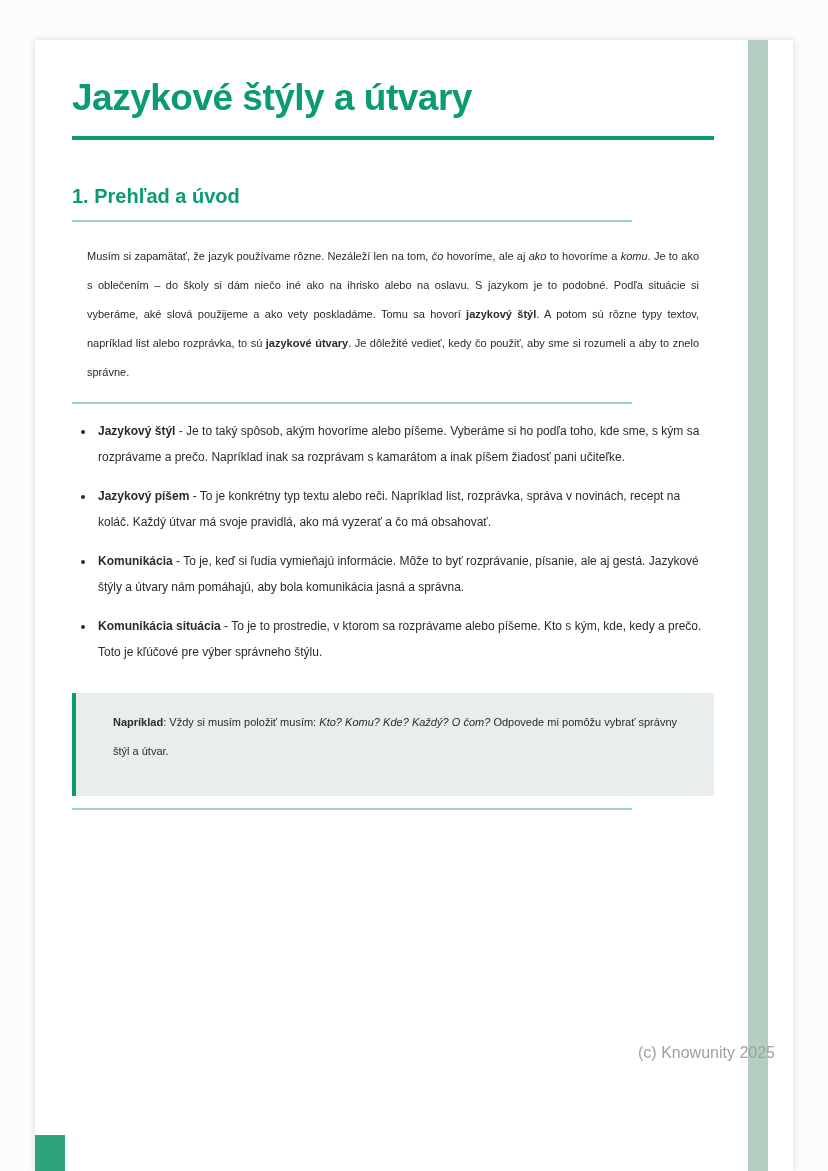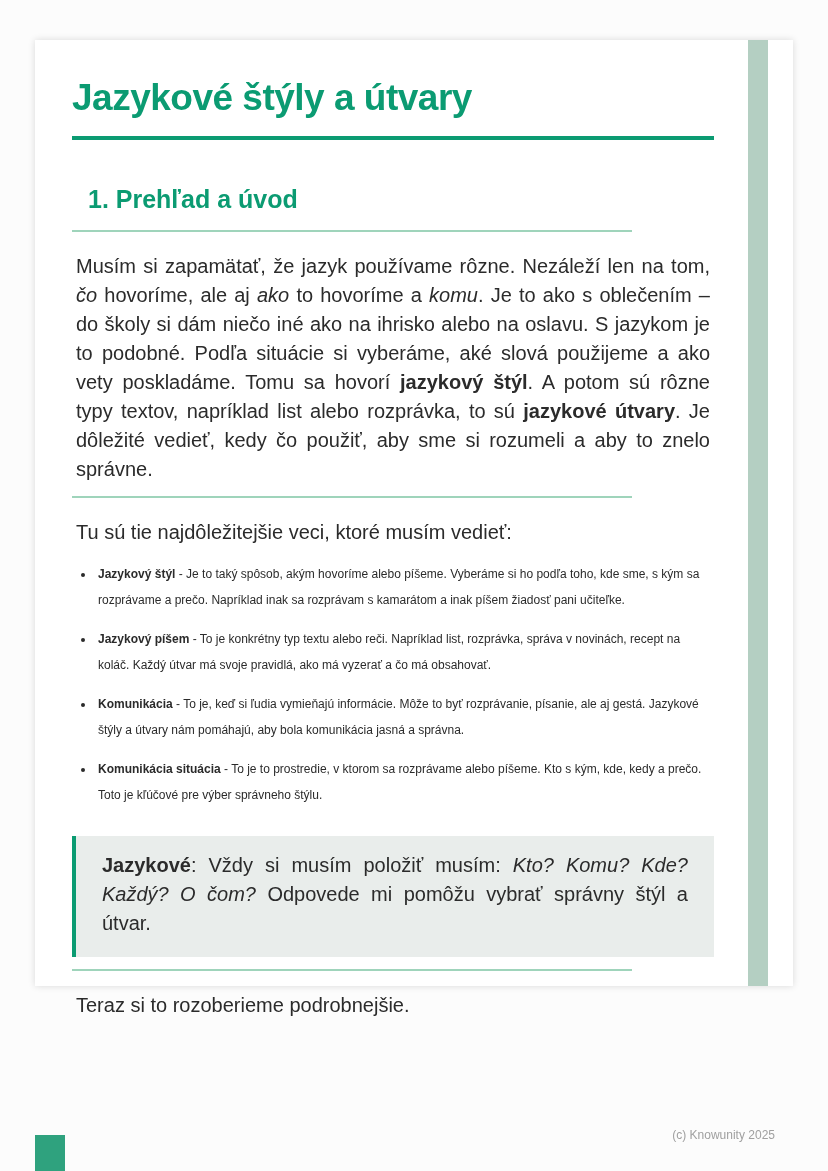--- a/index.html
+++ b/index.html
@@ -25,7 +25,7 @@
   .page{
     position:absolute;
     left:35px;top:40px;
-    width:758px;height:946px;
+    width:758px;height:1131px;
     background:#ffffff;
     box-shadow:0 0 7px rgba(0,0,0,0.14);
   }

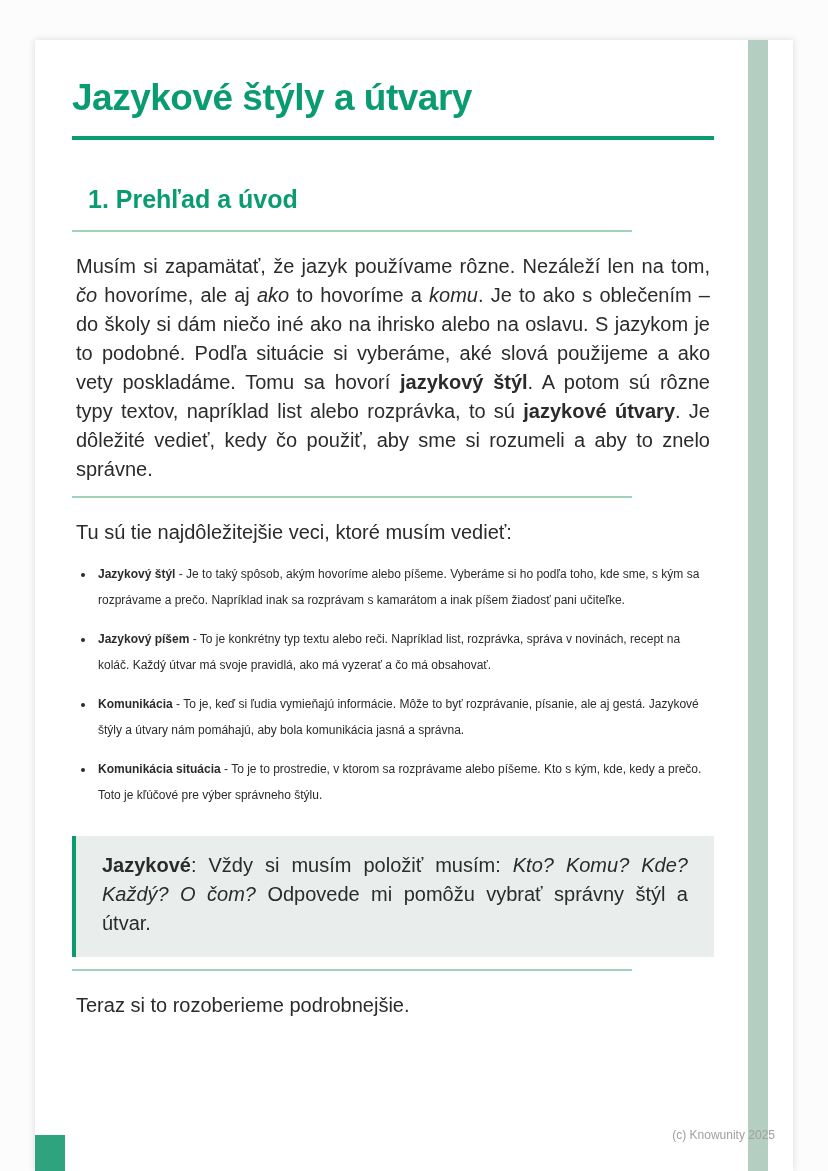--- a/index.html
+++ b/index.html
@@ -63,9 +63,9 @@
     background:var(--accent);
   }
   h2{
-    margin:16px;
+    margin:0;
     margin-top:44px;
-    font-size:25px;
+    font-size:20px;
     line-height:1.2;
     font-weight:700;
     color:var(--accent);

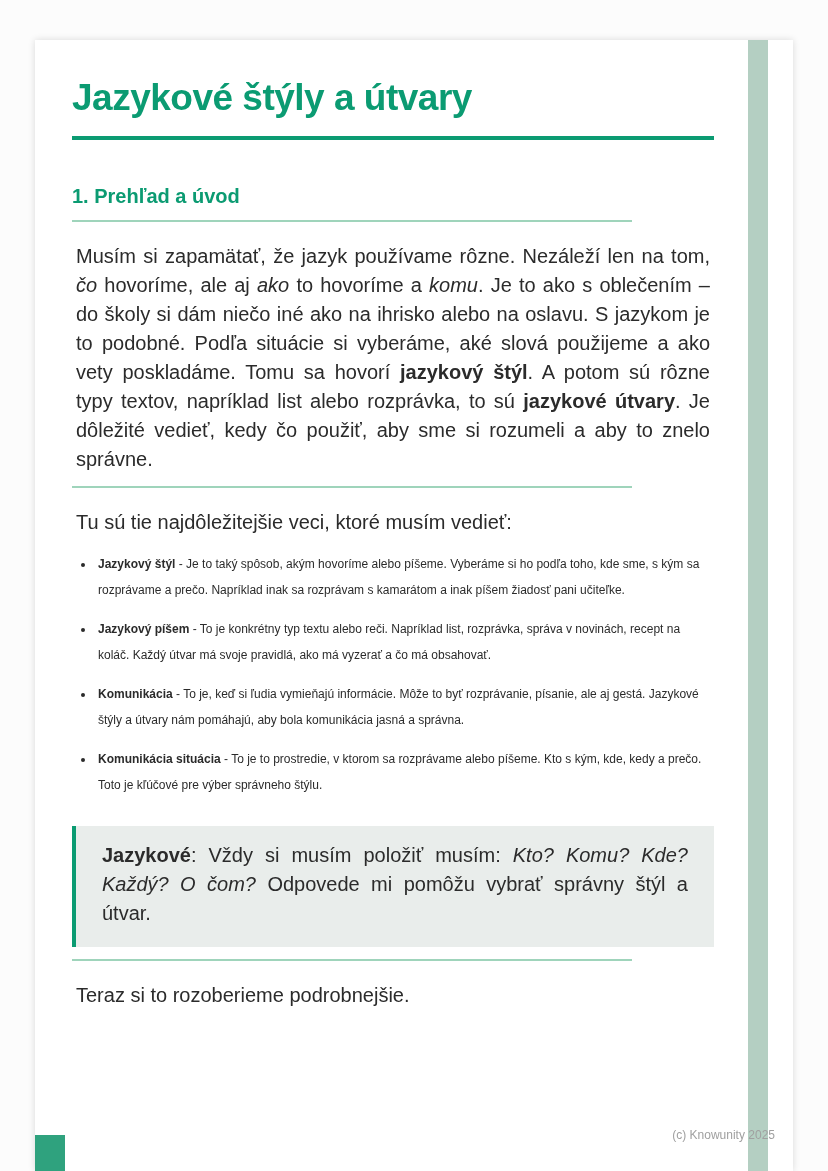--- a/index.html
+++ b/index.html
@@ -77,9 +77,9 @@
     background:var(--underline);
   }
   .para{
-    margin:4px;
+    margin:15px;
     margin-top:20px;
-    font-size:20px;
+    font-size:11px;
     line-height:29px;
     color:var(--text);
   }

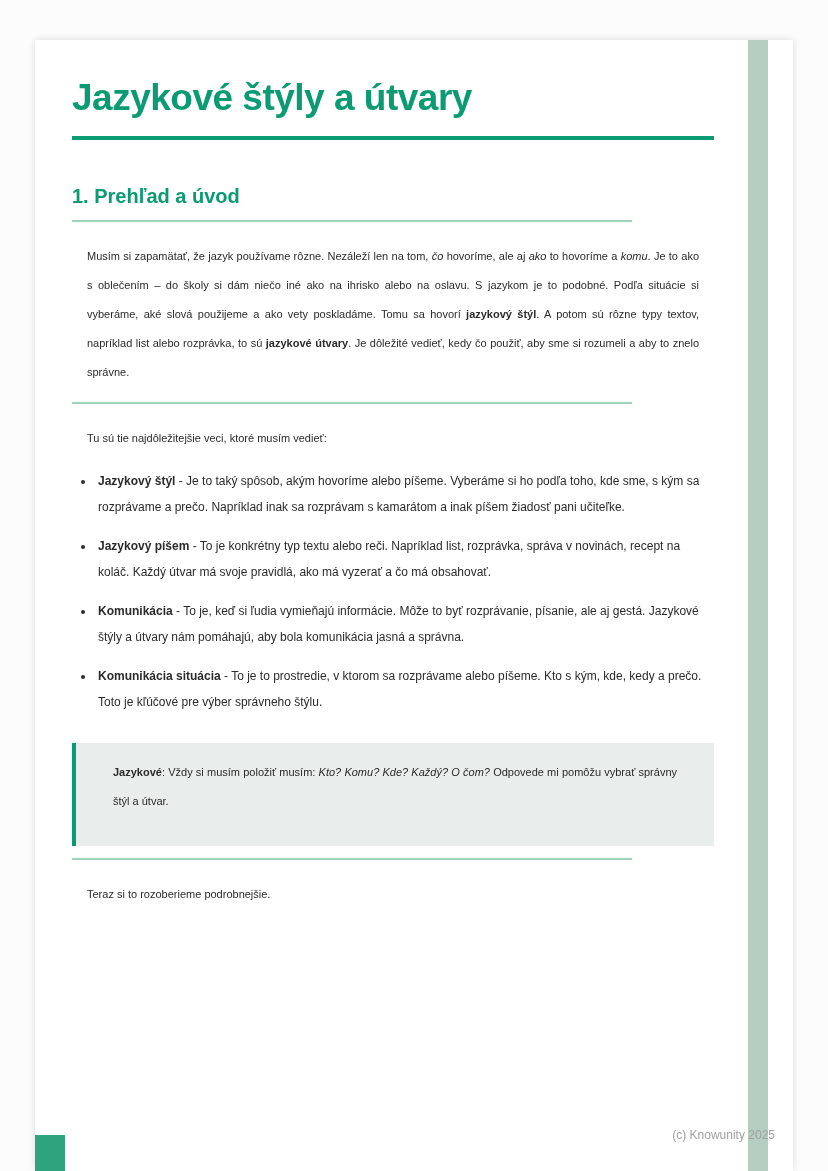--- a/index.html
+++ b/index.html
@@ -132,7 +132,6 @@
       <p class="para justify"><span>Musím si zapamätať, že jazyk používame rôzne. Nezáleží len na tom, </span><span class="seg-i">čo</span><span> hovoríme, ale aj </span><span class="seg-i">ako</span><span> to hovoríme a </span><span class="seg-i">komu</span><span>. Je to ako s oblečením – do školy si dám niečo iné ako na ihrisko alebo na oslavu. S jazykom je to podobné. Podľa situácie si vyberáme, aké slová použijeme a ako vety poskladáme. Tomu sa hovorí </span><span class="seg-b">jazykový štýl</span><span>. A potom sú rôzne typy textov, napríklad list alebo rozprávka, to sú </span><span class="seg-b">jazykové útvary</span><span>. Je dôležité vedieť, kedy čo použiť, aby sme si rozumeli a aby to znelo správne.</span></p>
 
       <div class="h-rule"></div>
-      <p class="para">Tu sú tie najdôležitejšie veci, ktoré musím vedieť:</p>
 
       <ul class="terms">
         <li><span class="seg-b">Jazykový štýl</span><span> - Je to taký spôsob, akým hovoríme alebo píšeme. Vyberáme si ho podľa toho, kde sme, s kým sa rozprávame a prečo. Napríklad inak sa rozprávam s kamarátom a inak píšem žiadosť pani učiteľke.</span></li>

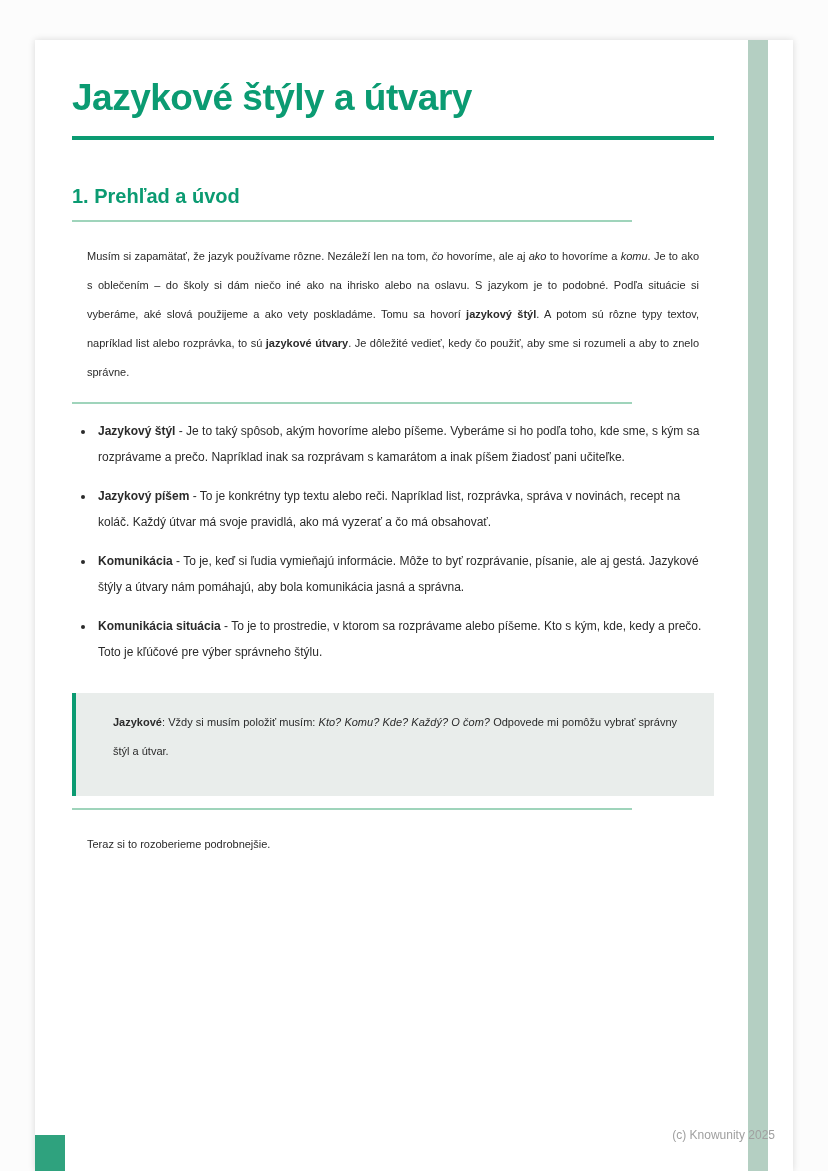--- a/index.html
+++ b/index.html
@@ -141,7 +141,7 @@
       </ul>
 
       <div class="callout">
-        <p class="para justify"><span class="seg-b">Jazykové</span><span>: Vždy si musím položiť musím: </span><span class="seg-i">Kto? Komu? Kde? Každý? O čom?</span><span> Odpovede mi pomôžu vybrať správny štýl a útvar.</span></p>
+        <p class="para justify"><span class="seg-b">Napríklad</span><span>: Vždy si musím položiť musím: </span><span class="seg-i">Kto? Komu? Kde? Každý? O čom?</span><span> Odpovede mi pomôžu vybrať správny štýl a útvar.</span></p>
       </div>
 
       <div class="h-rule"></div>

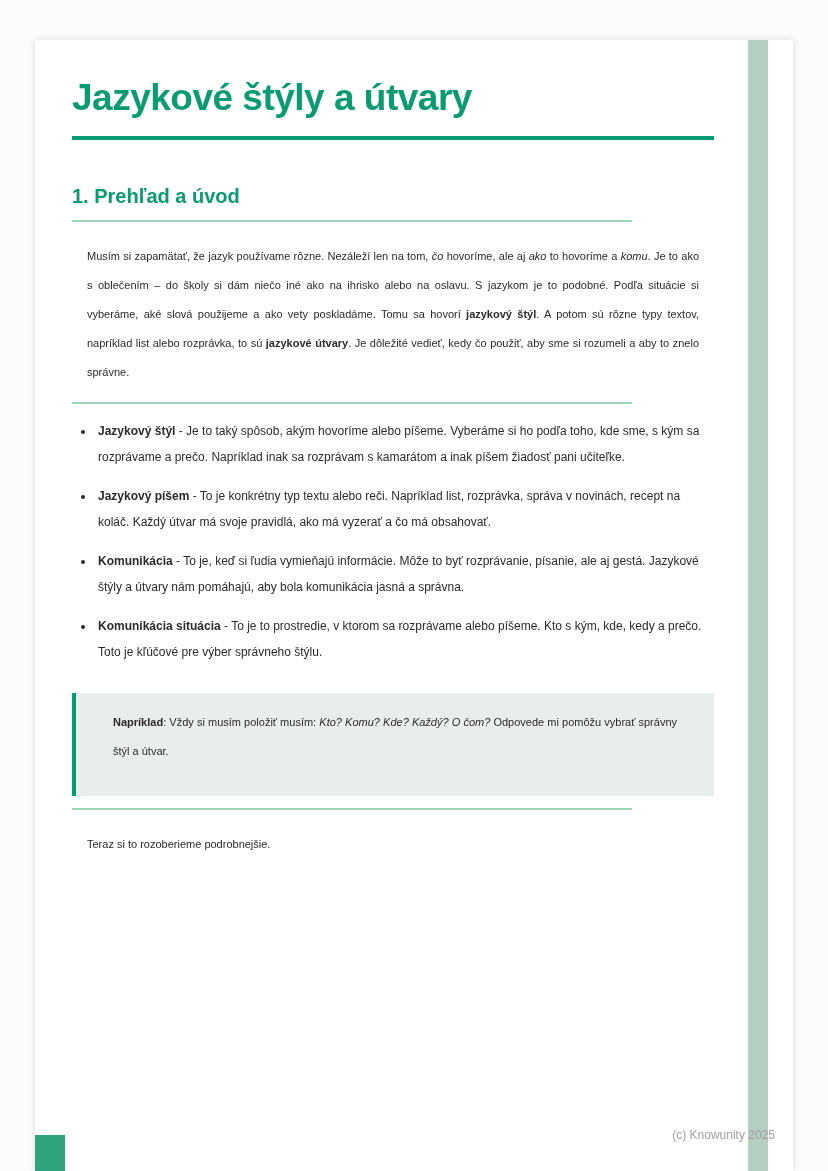--- a/index.html
+++ b/index.html
@@ -145,7 +145,6 @@
       </div>
 
       <div class="h-rule"></div>
-      <p class="para">Teraz si to rozoberieme podrobnejšie.</p>
     </div>
 
     <div class="footer-credit">(c) Knowunity 2025</div>

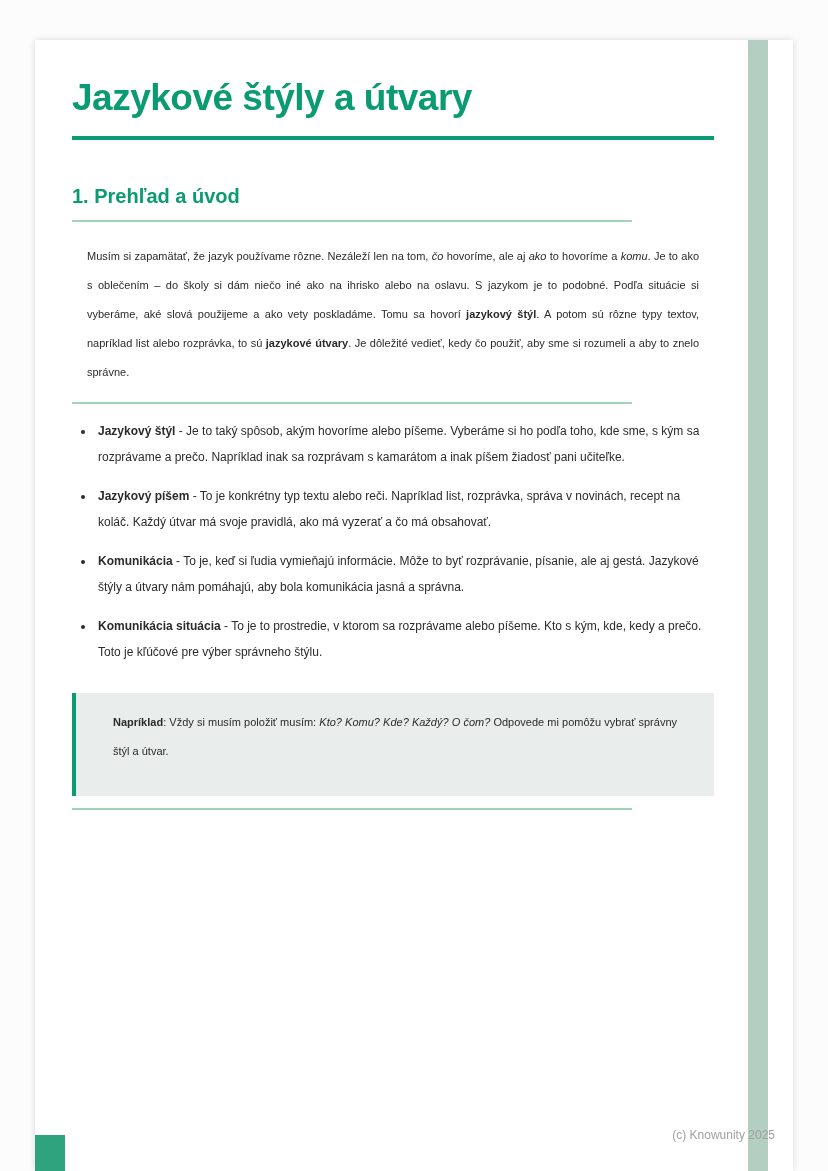--- a/index.html
+++ b/index.html
@@ -109,8 +109,8 @@
   .footer-credit{
     position:absolute;
     right:18px;
-    top:1088px;
-    font-size:12px;
+    top:1004px;
+    font-size:16px;
     color:var(--muted);
     z-index:5;
   }

